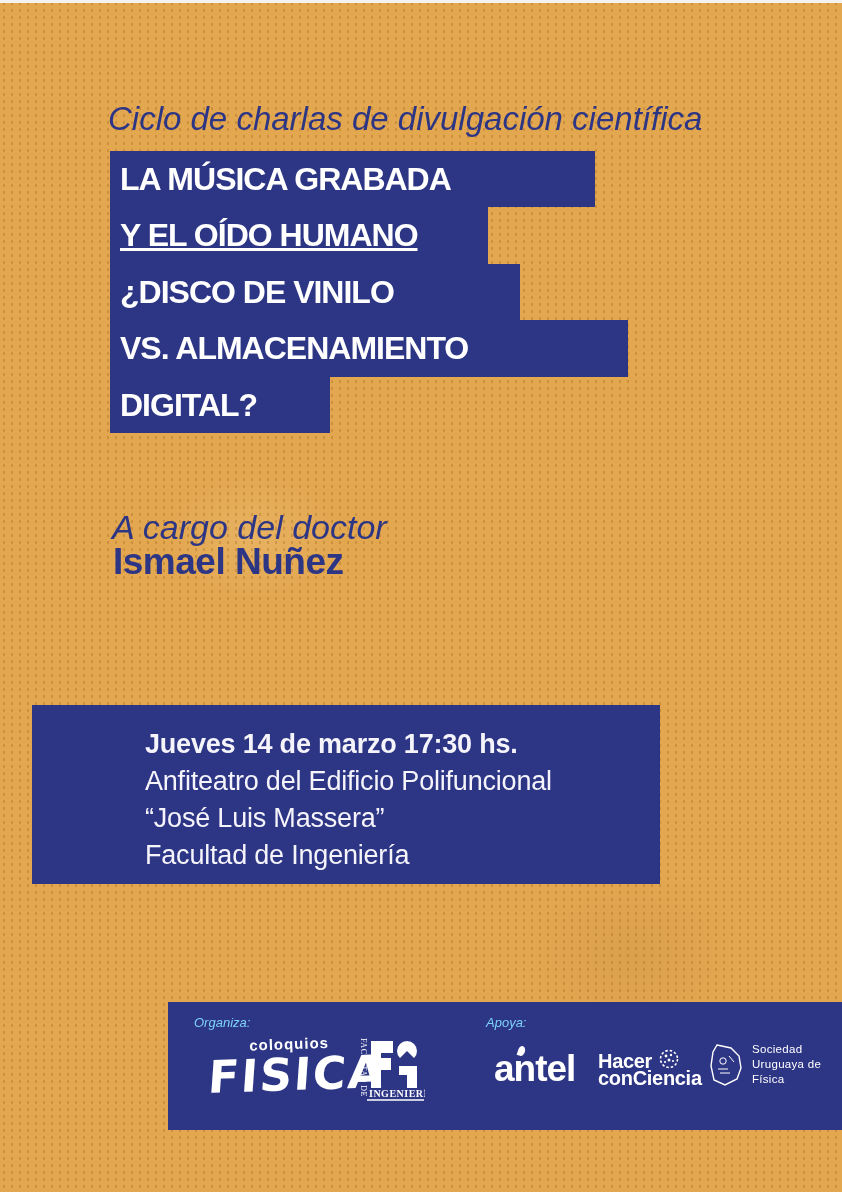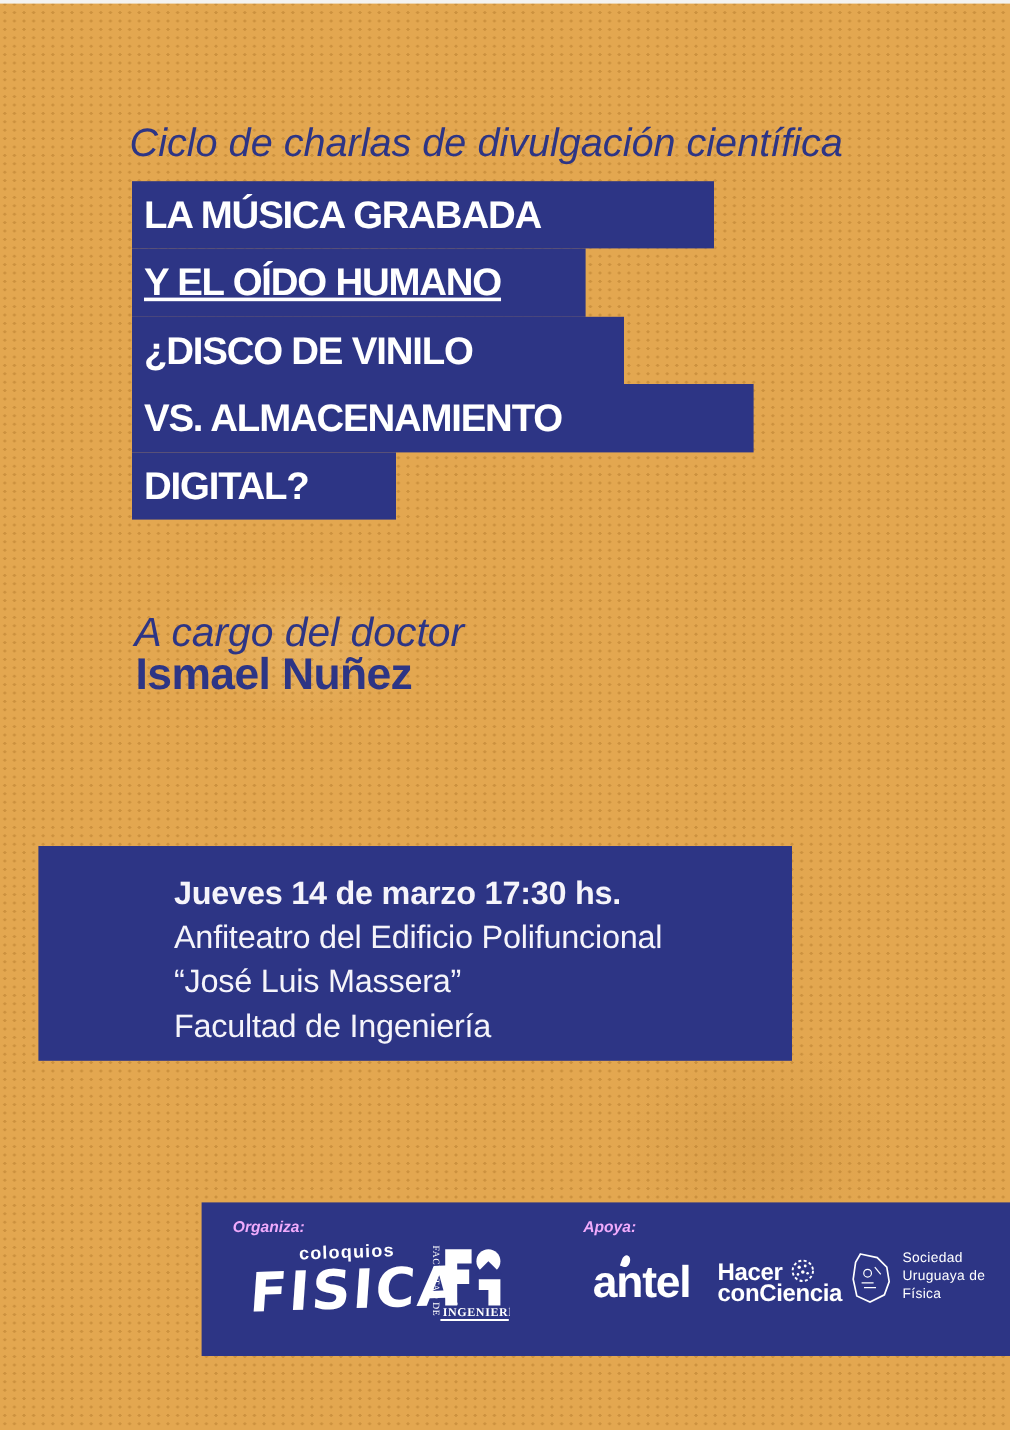--- a/index.html
+++ b/index.html
@@ -50,7 +50,7 @@
     background:#2d3585;color:#ffffff;
   }
   .section-label{
-    position:absolute;font-size:13px;font-style:italic;font-weight:700;color:#f0abfc;
+    position:absolute;font-size:13px;font-style:italic;font-weight:400;color:#7dd3fc;
   }
   .label-organiza{left:26px;top:13px;}
   .label-apoya{left:318px;top:13px;}

